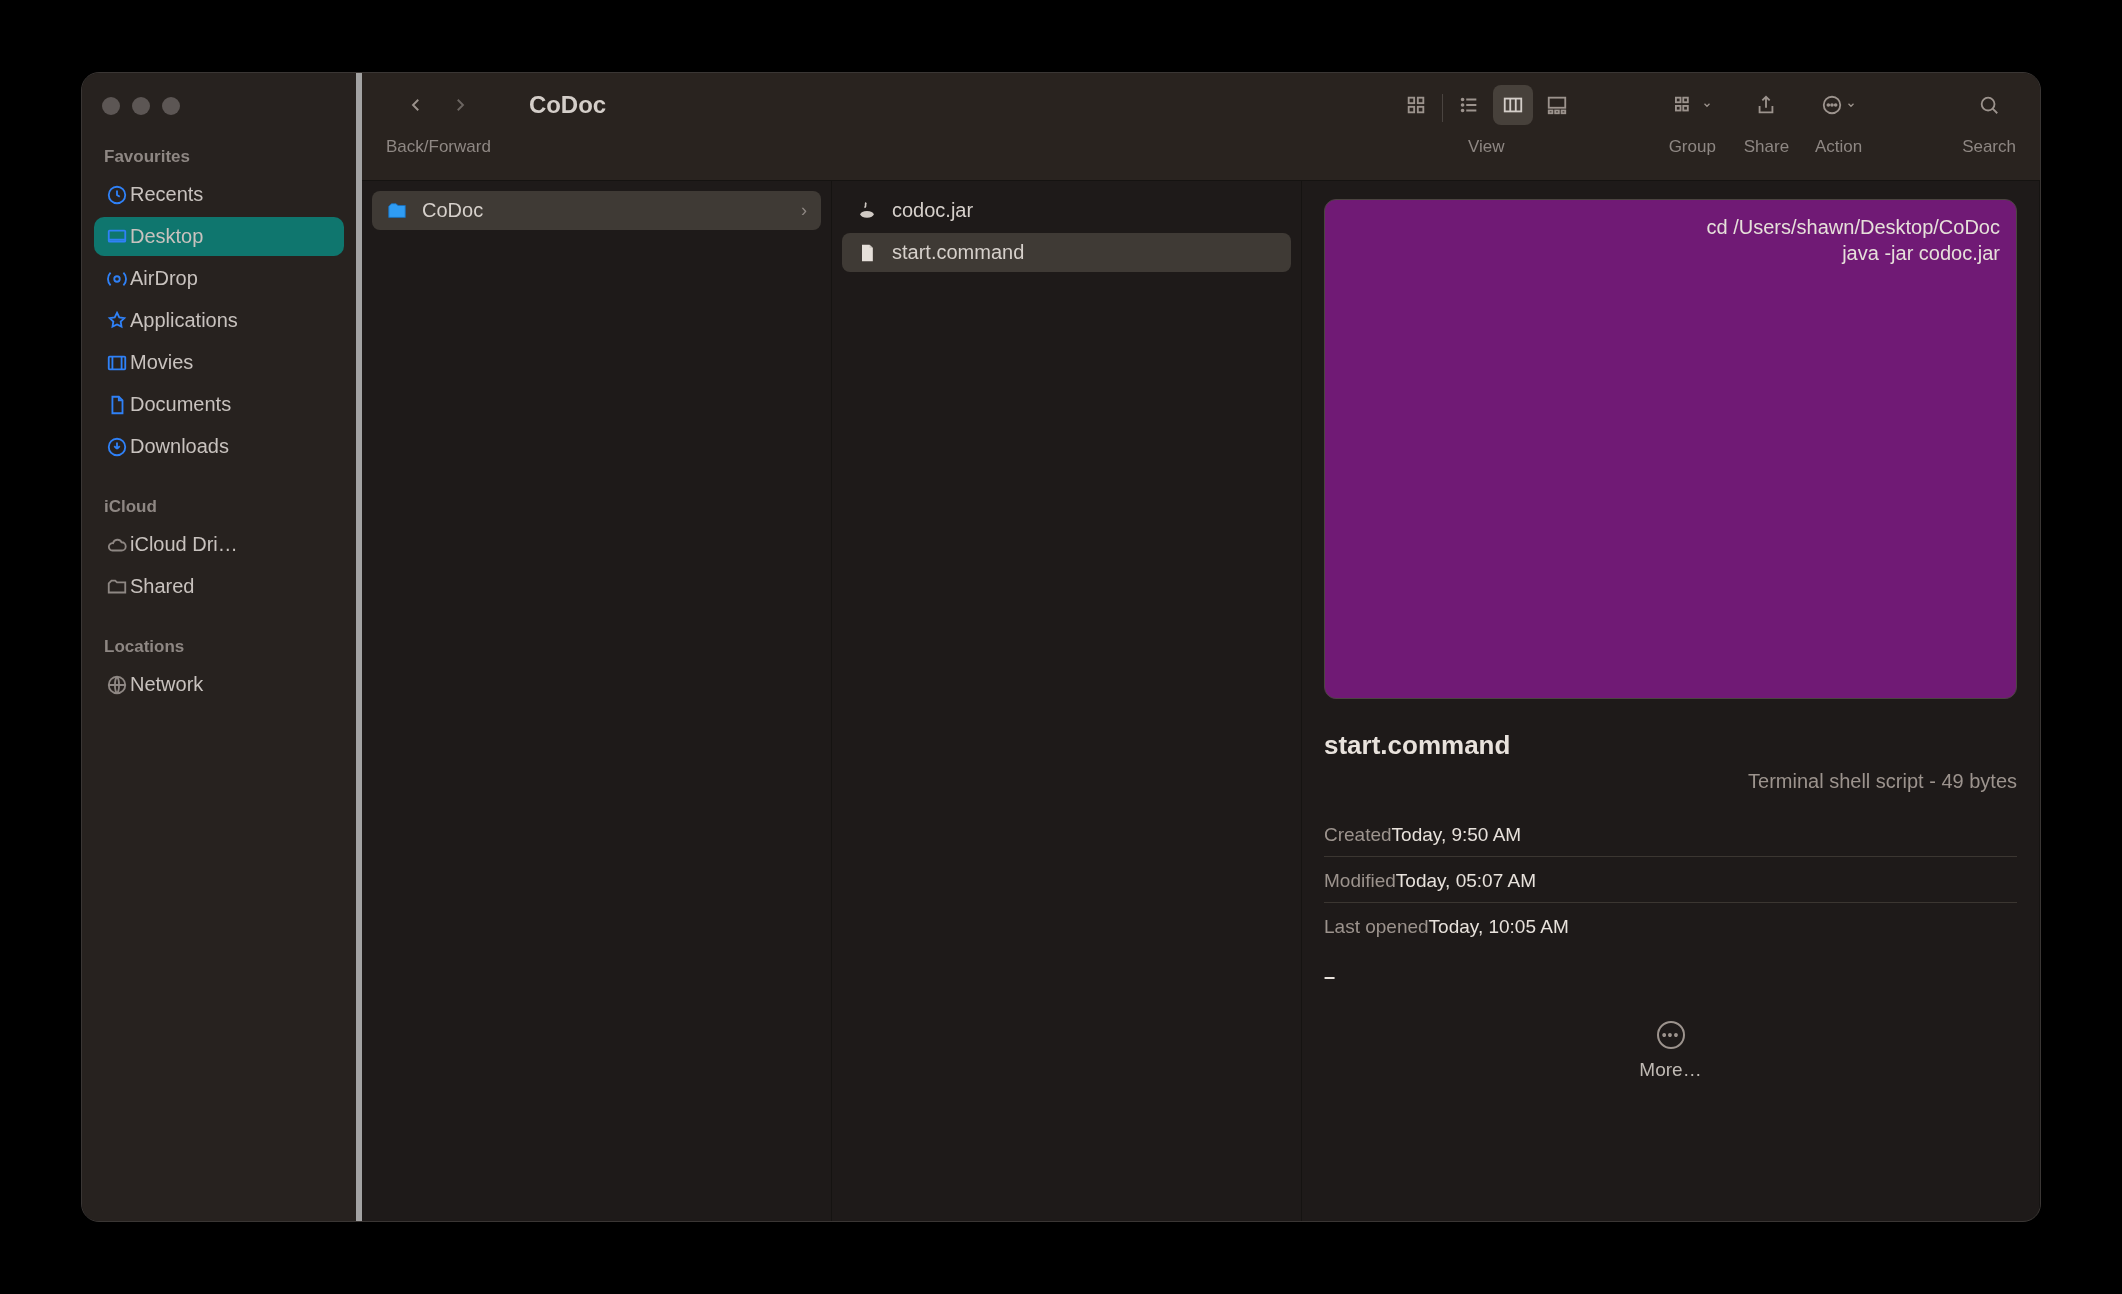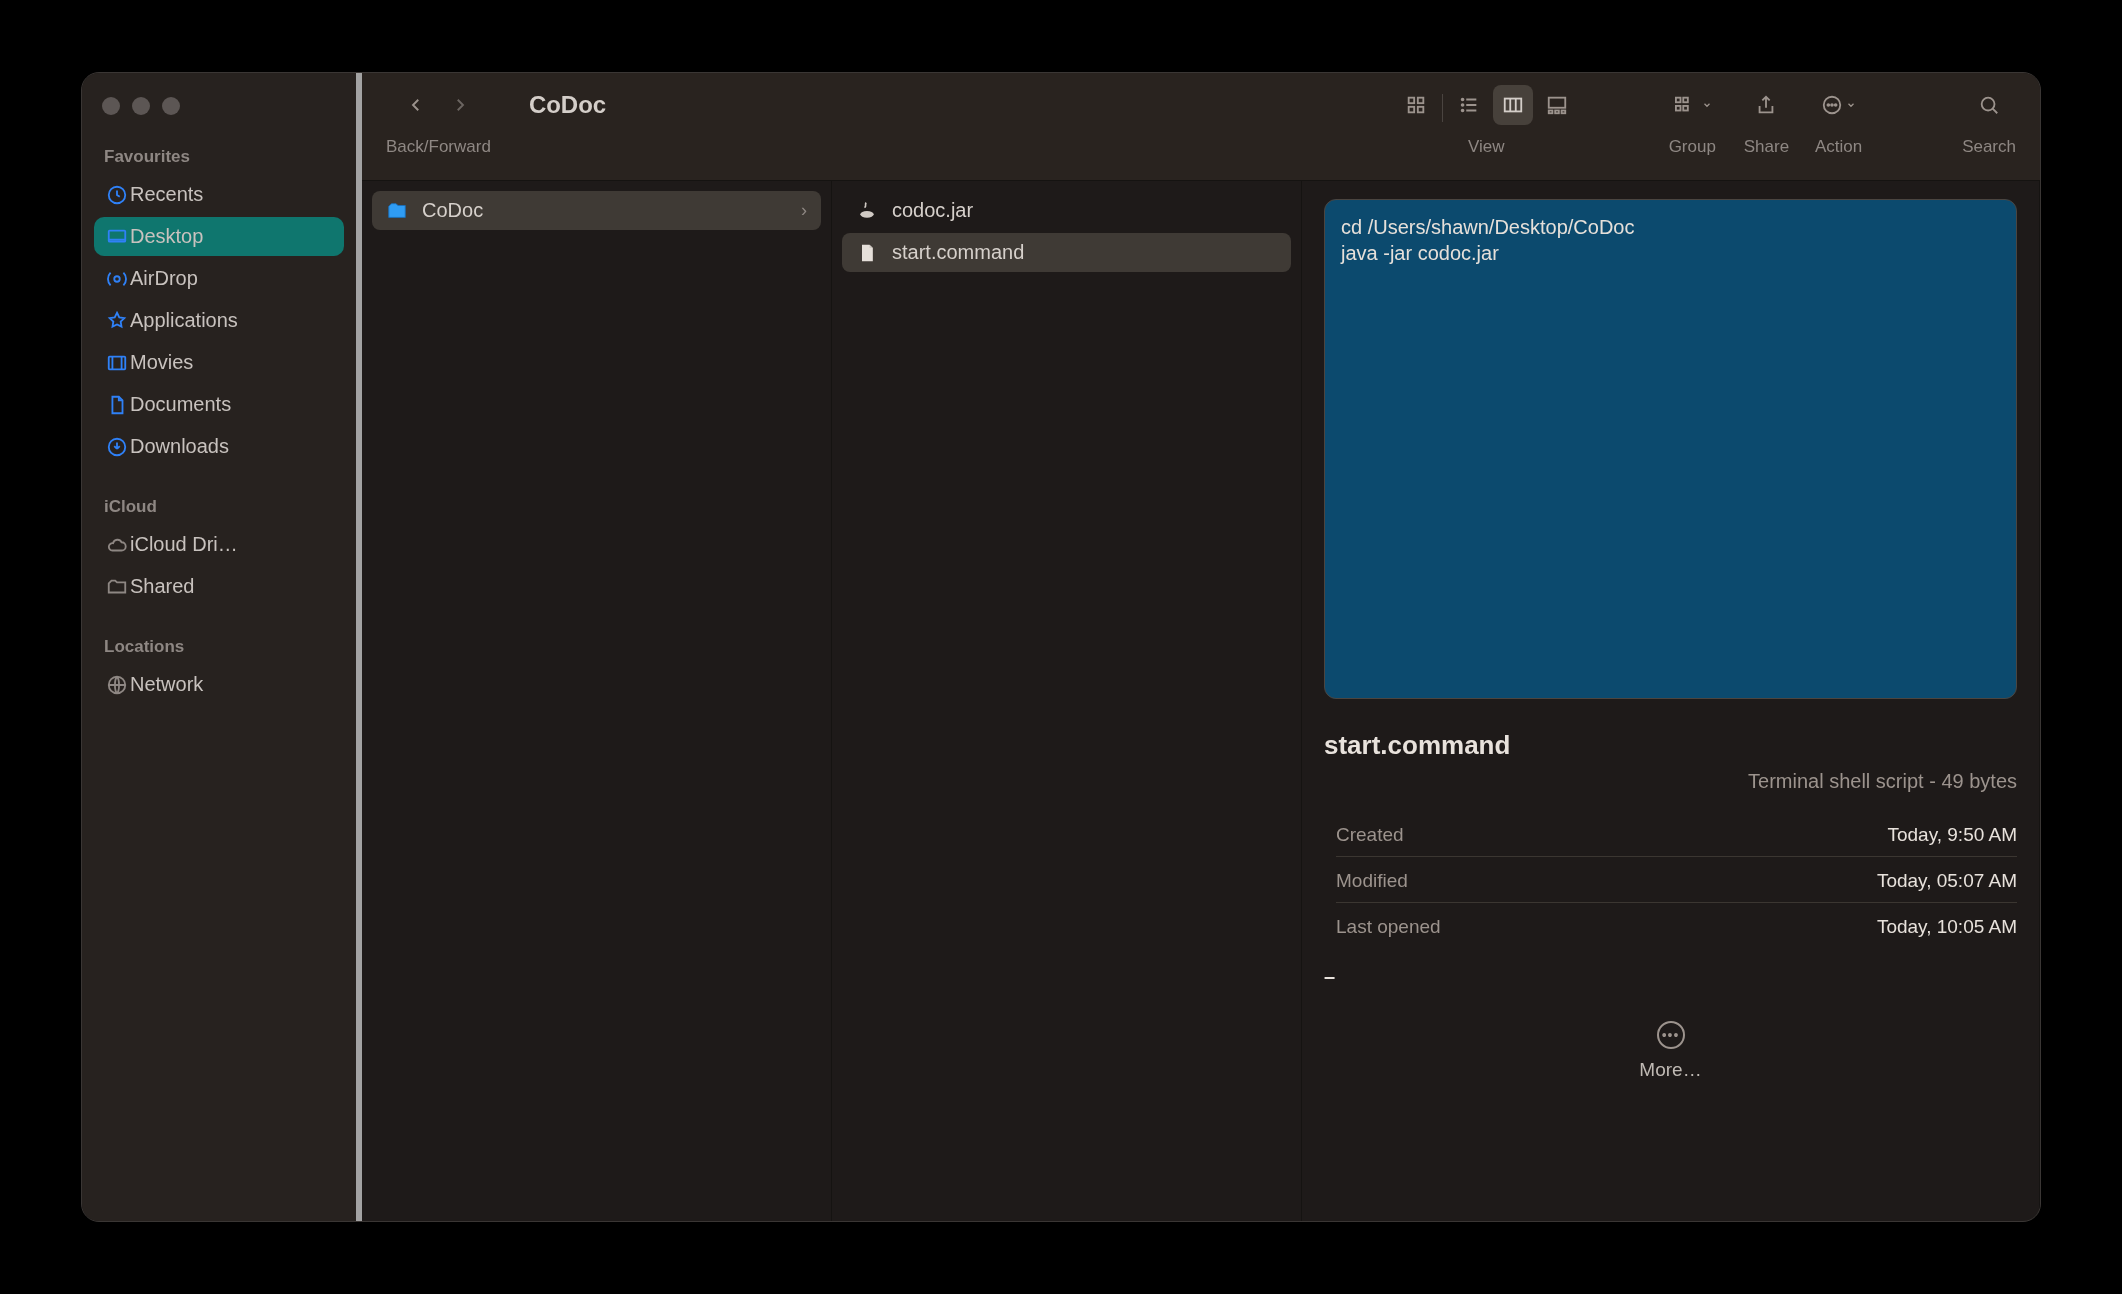--- a/index.html
+++ b/index.html
@@ -124,7 +124,7 @@
   .preview-box {
     border:1px solid #4b4540;
     border-radius:12px;
-    background:#0c4a6e;
+    background:#701a75;
     padding: 14px 16px;
     min-height: 500px;
     color:#e6e0da;
@@ -133,6 +133,7 @@
     line-height: 1.3;
     white-space: pre;
     margin-bottom: 28px;
+    text-align: right;
   }
   .file-title { color:#e8e2dc; font-size:26px; font-weight:600; margin-bottom:6px; }
   .file-sub { color:#9c938d; font-size:20px; margin-bottom:18px;text-align:right; }

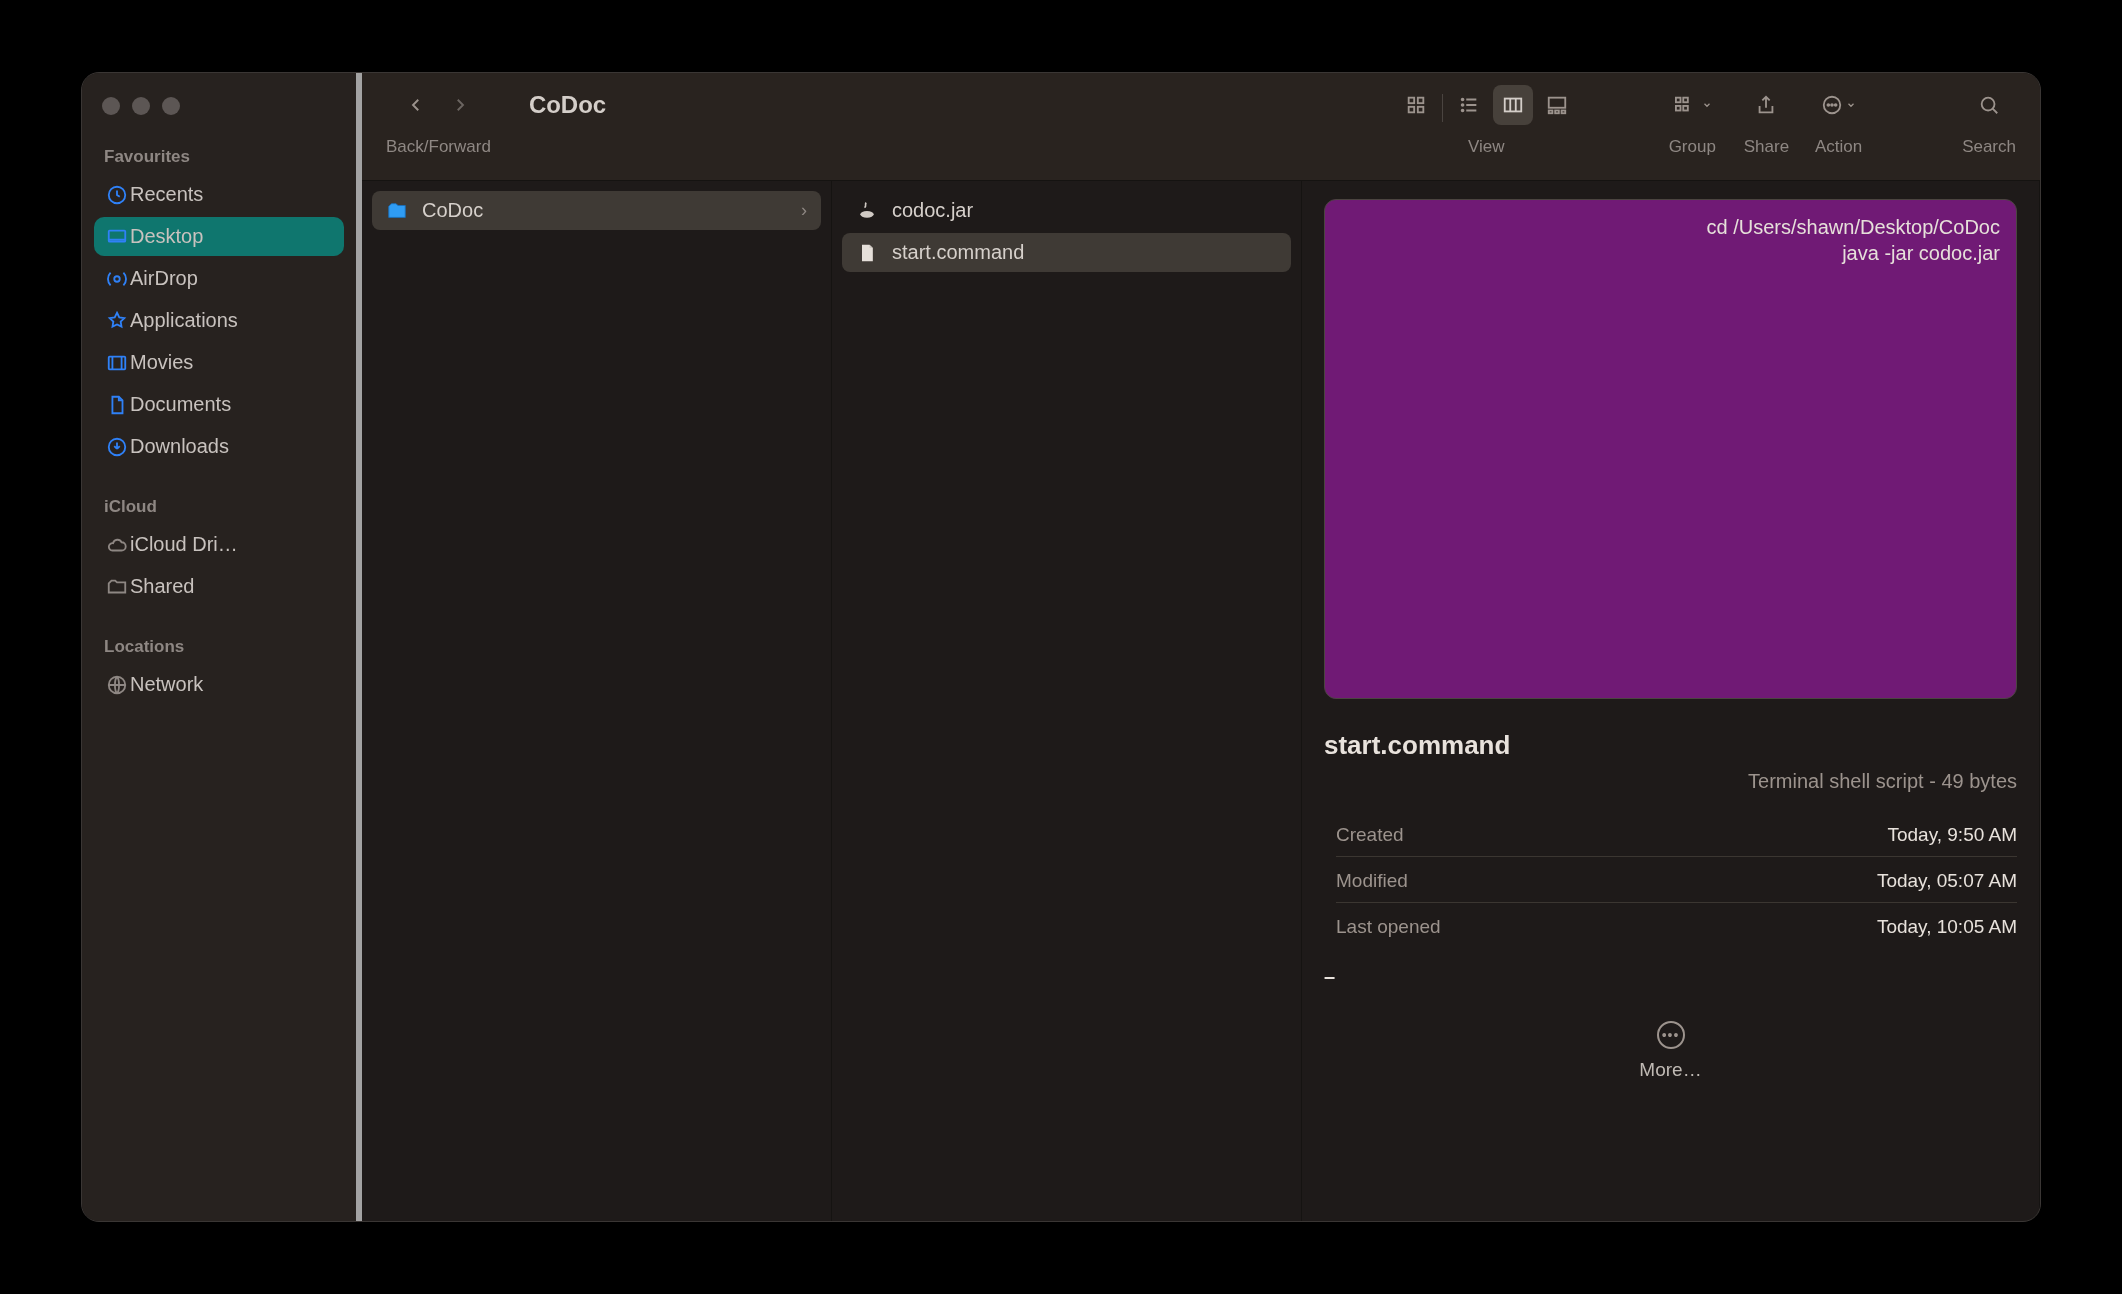--- a/index.html
+++ b/index.html
@@ -139,11 +139,10 @@
   .file-sub { color:#9c938d; font-size:20px; margin-bottom:18px;text-align:right; }
   .info-h { color:#e8e2dc; font-size:20px; font-weight:600; margin-bottom:10px;}
   .info-row {
-    display:flex; justify-content:space-between;
+    display:flex; justify-content:flex-start;
     padding:10px 0;
     border-bottom:1px solid #3b3631;
     font-size:19px;
-    margin-left:12px;
   }
   .info-row .k { color:#9c938d; }
   .info-row .v { color:#e8e2dc; }

